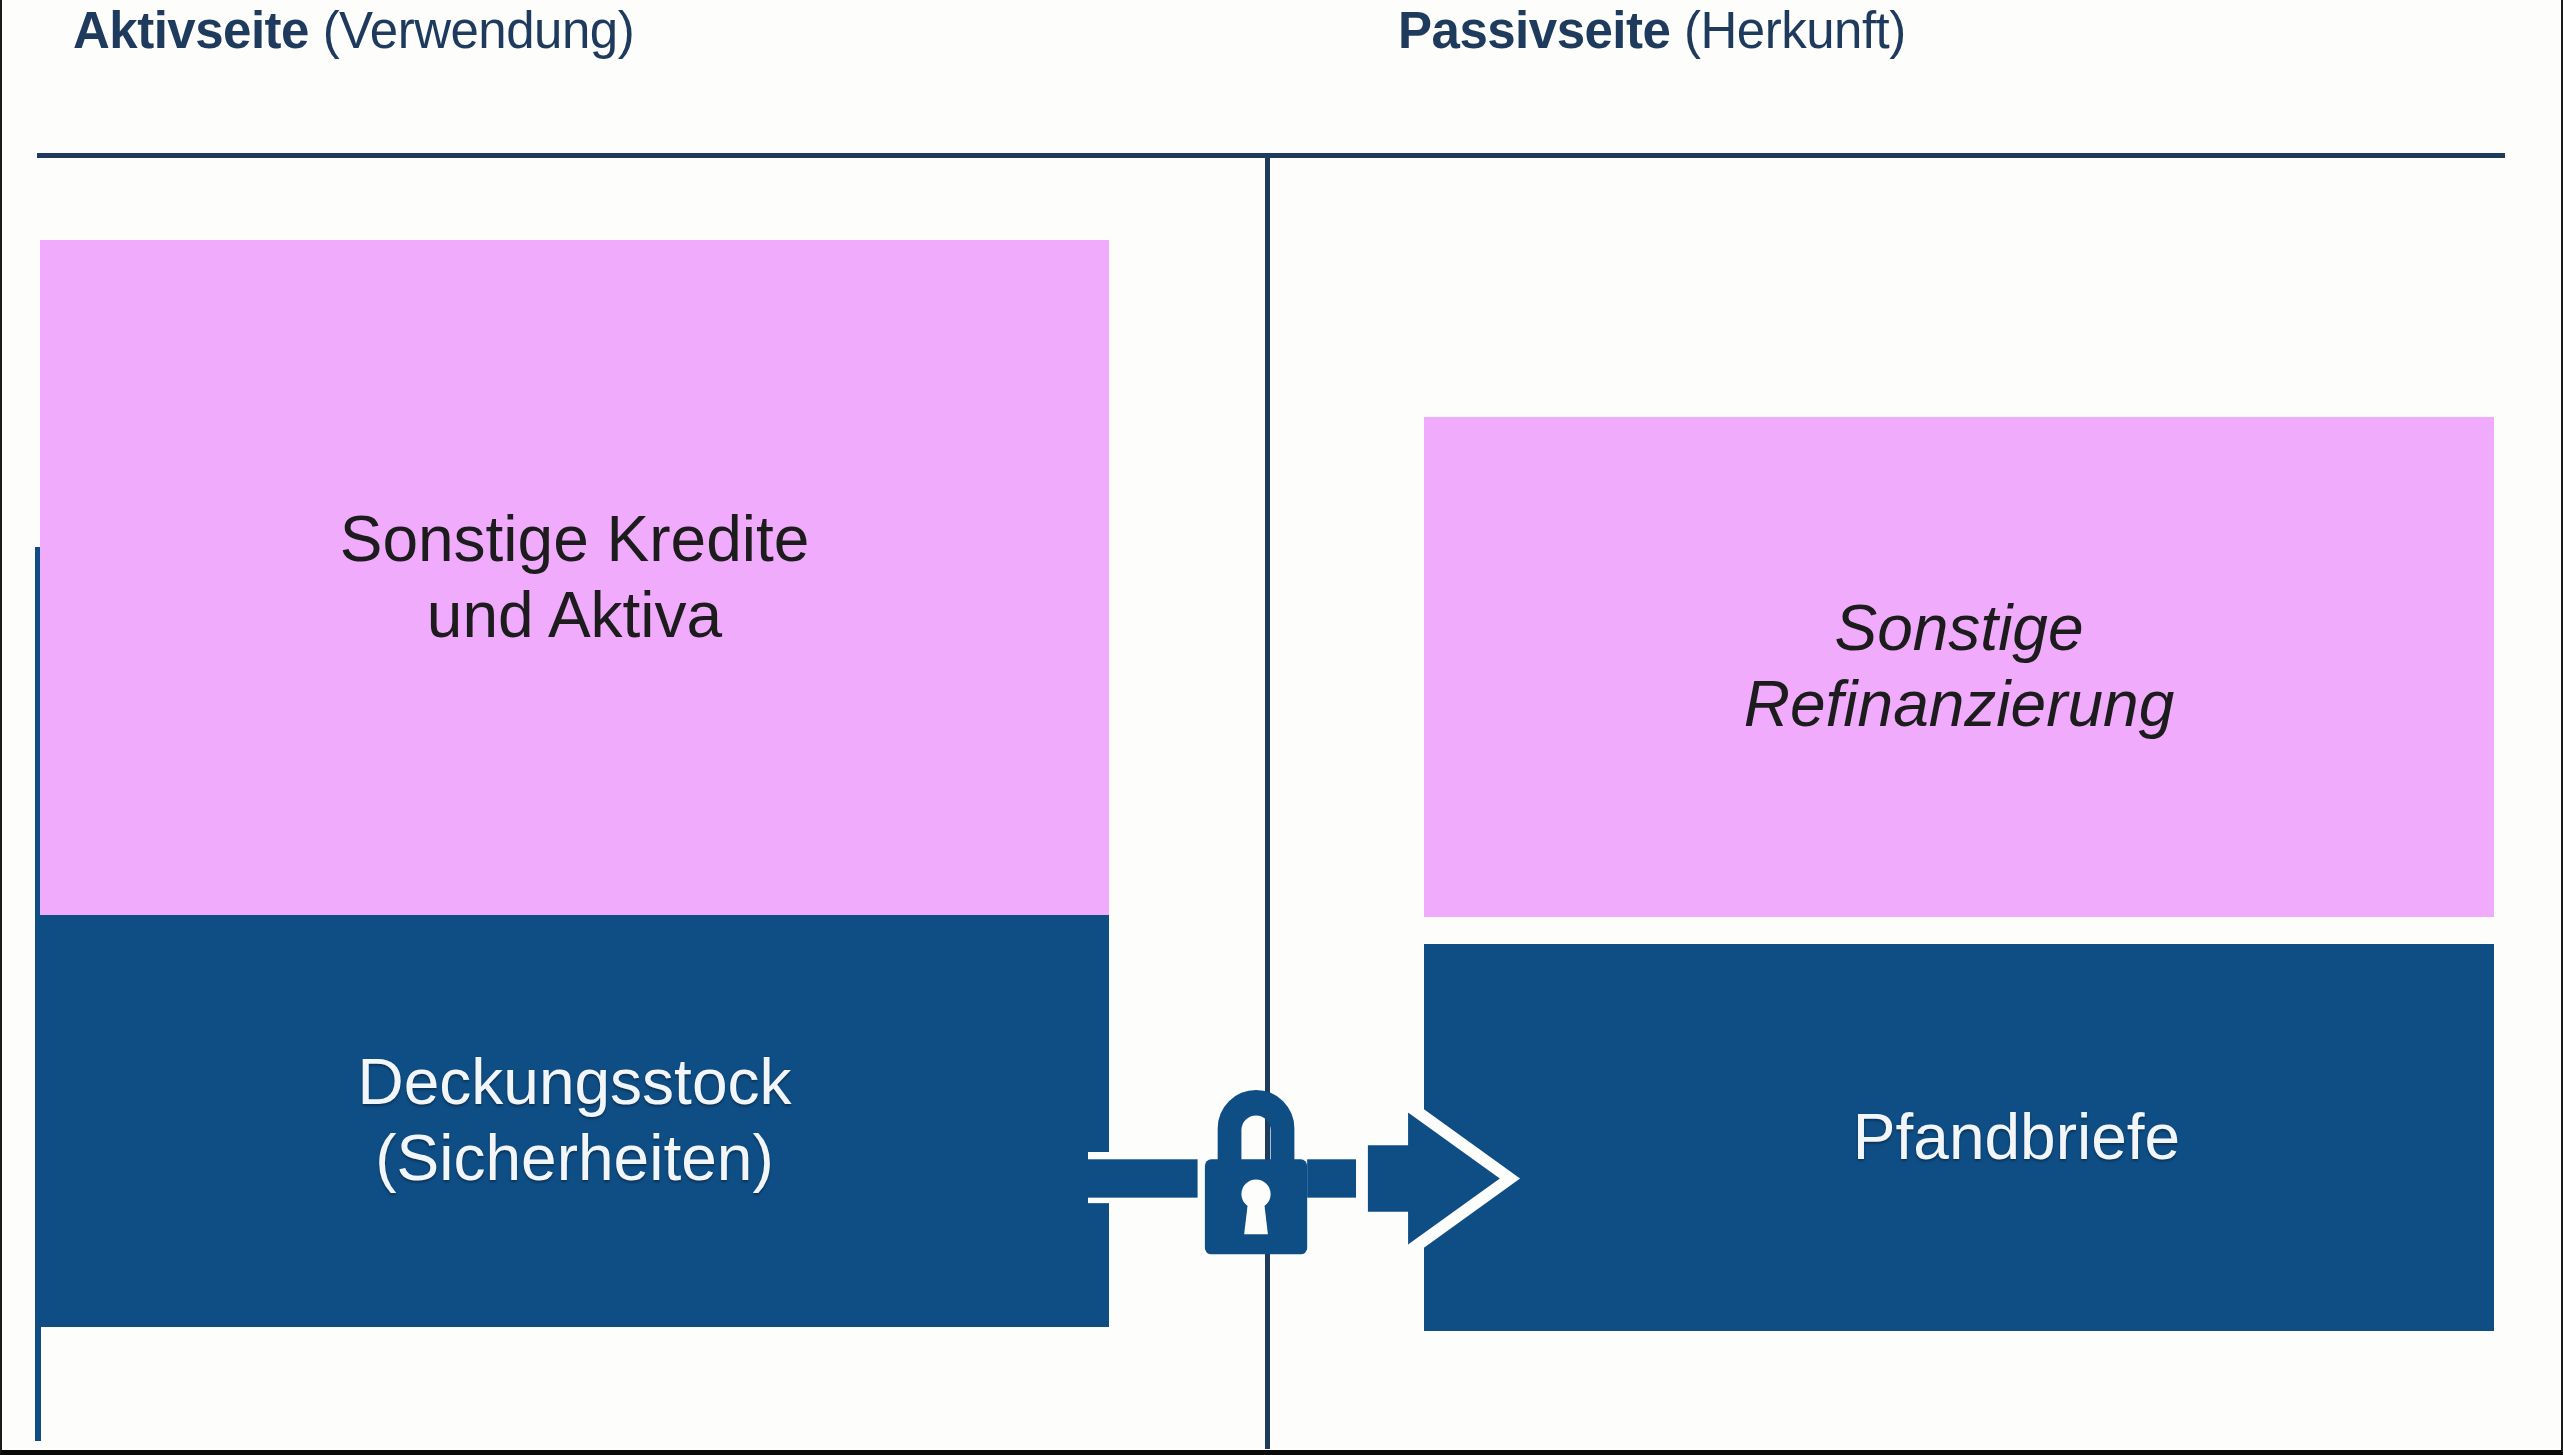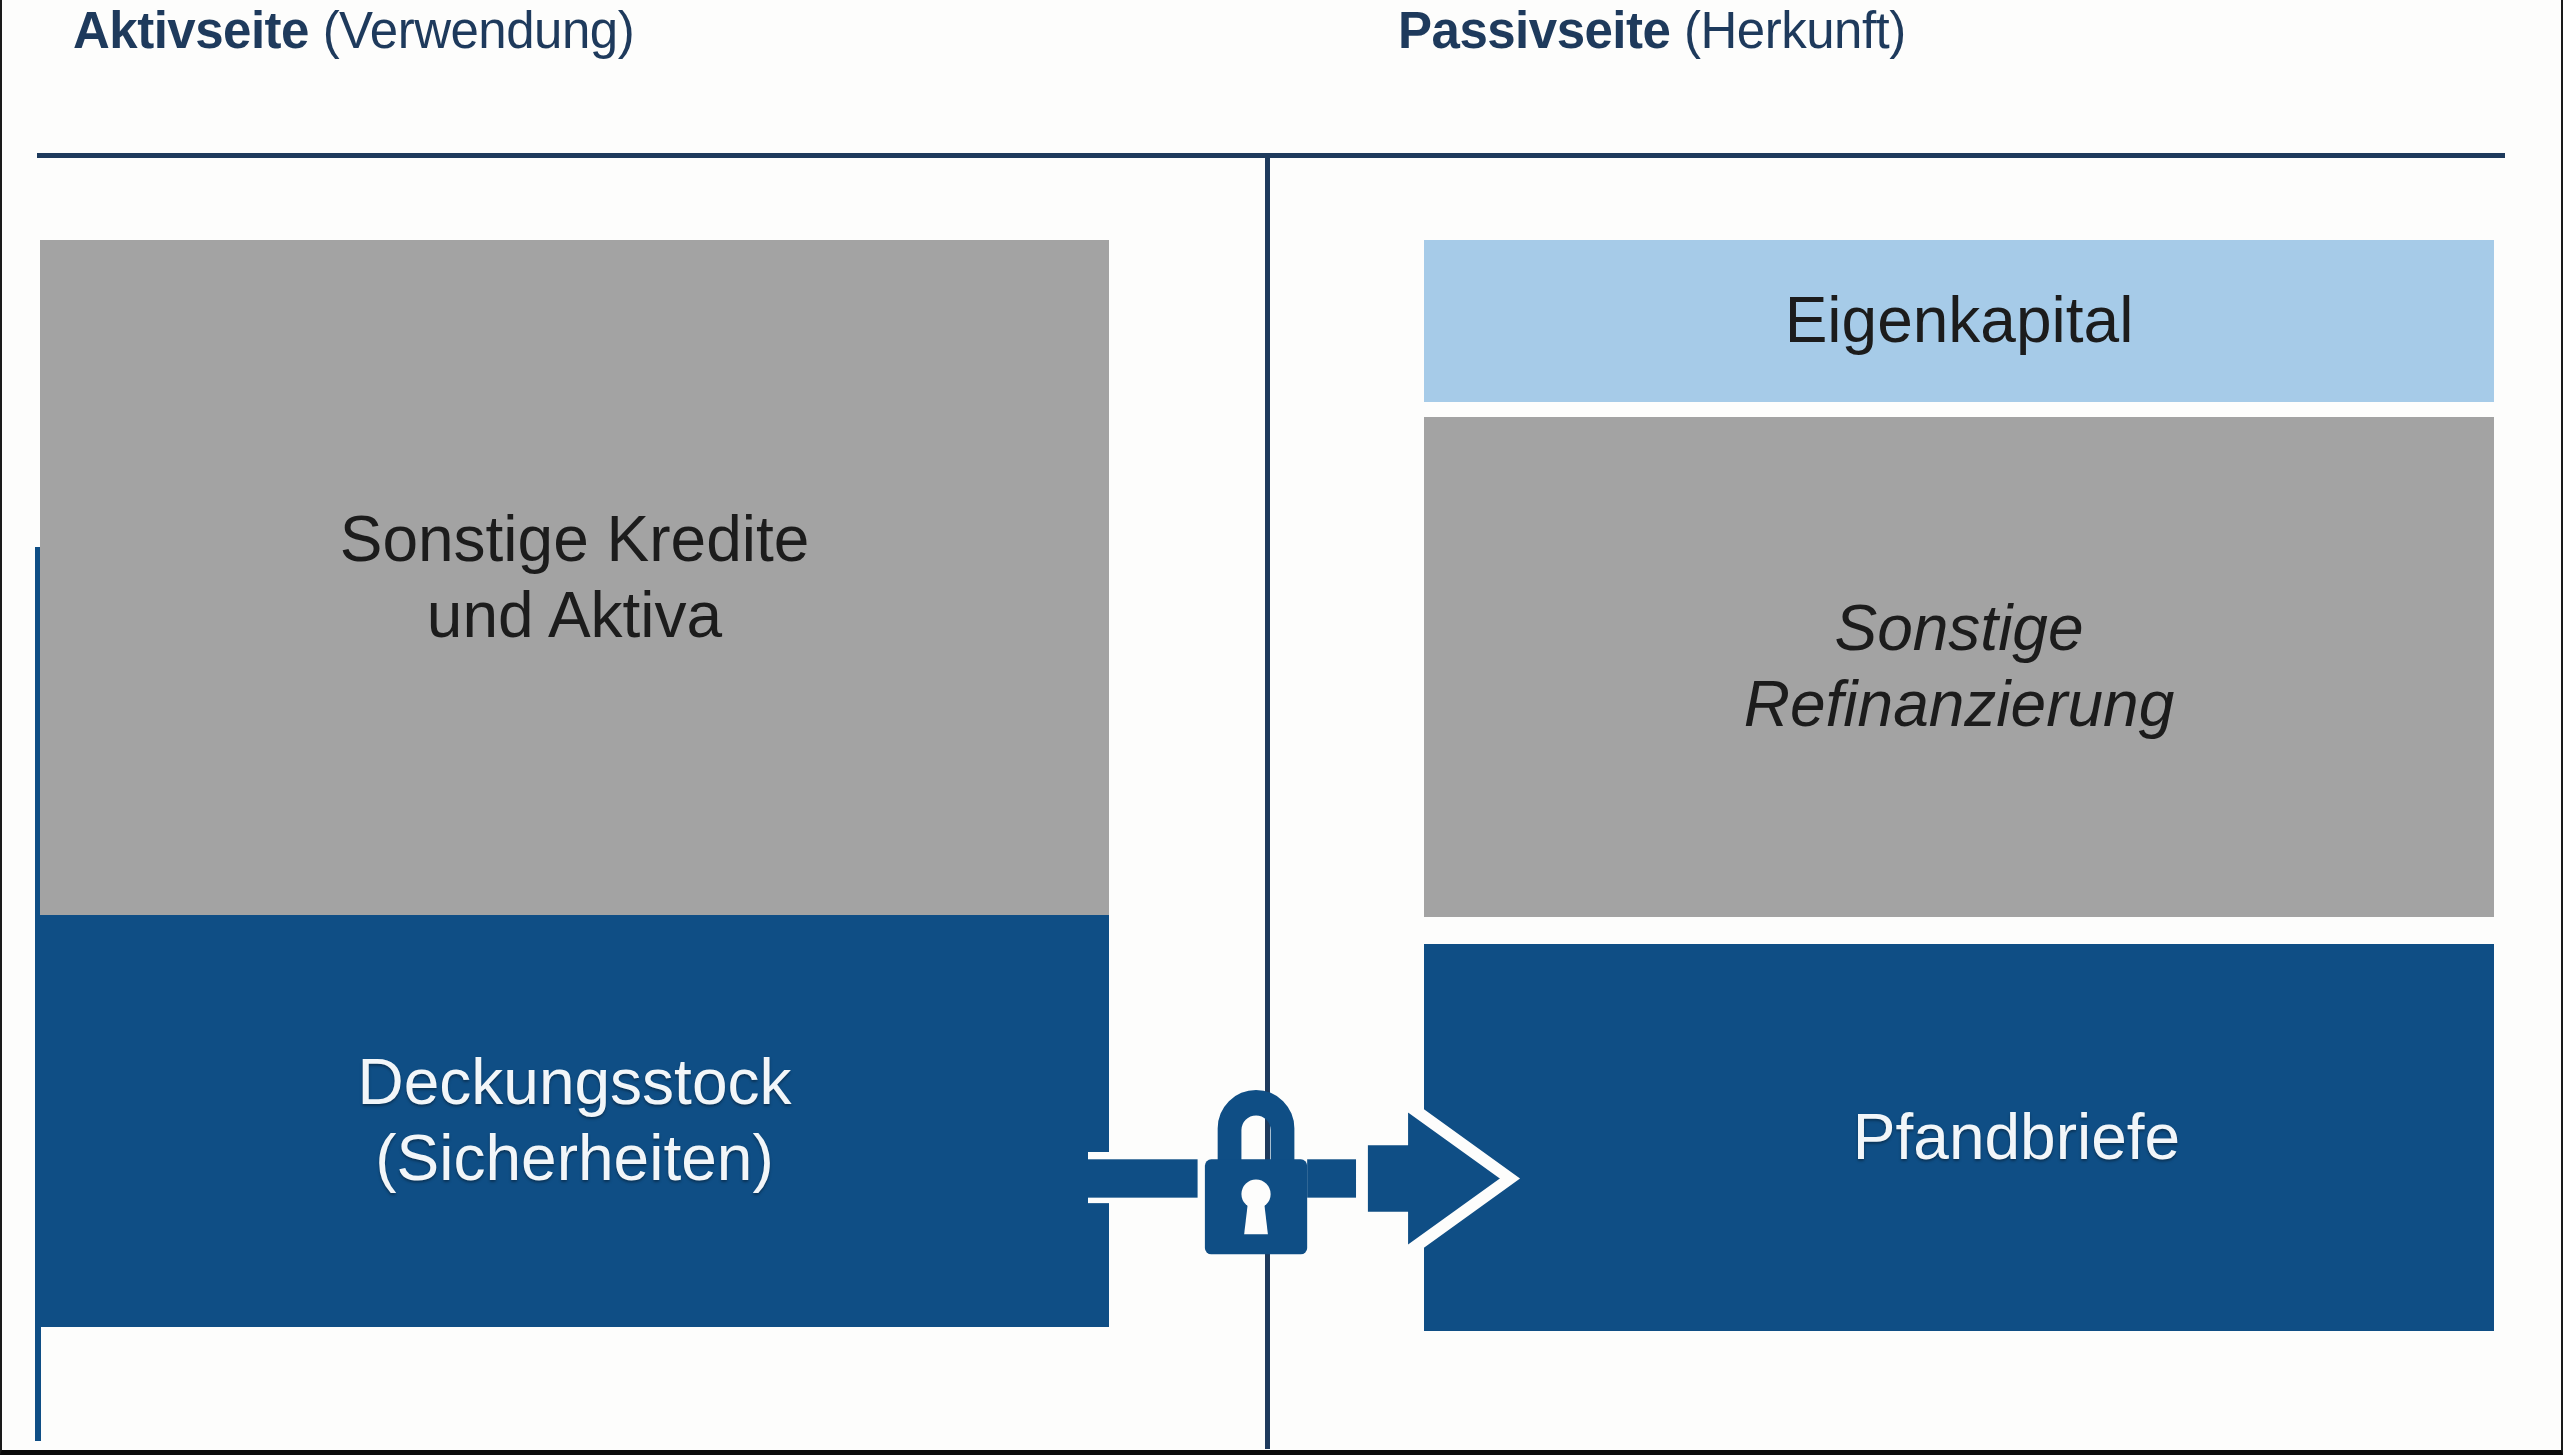--- a/index.html
+++ b/index.html
@@ -133,9 +133,6 @@
 (Sicherheiten)</span>
   </div>
 
-  <div id="blk-eigenkapital" class="block lblue">
-    <span class="label">Eigenkapital</span>
-  </div>
 
   <div id="blk-refinanzierung" class="block gray">
     <span class="label">Sonstige

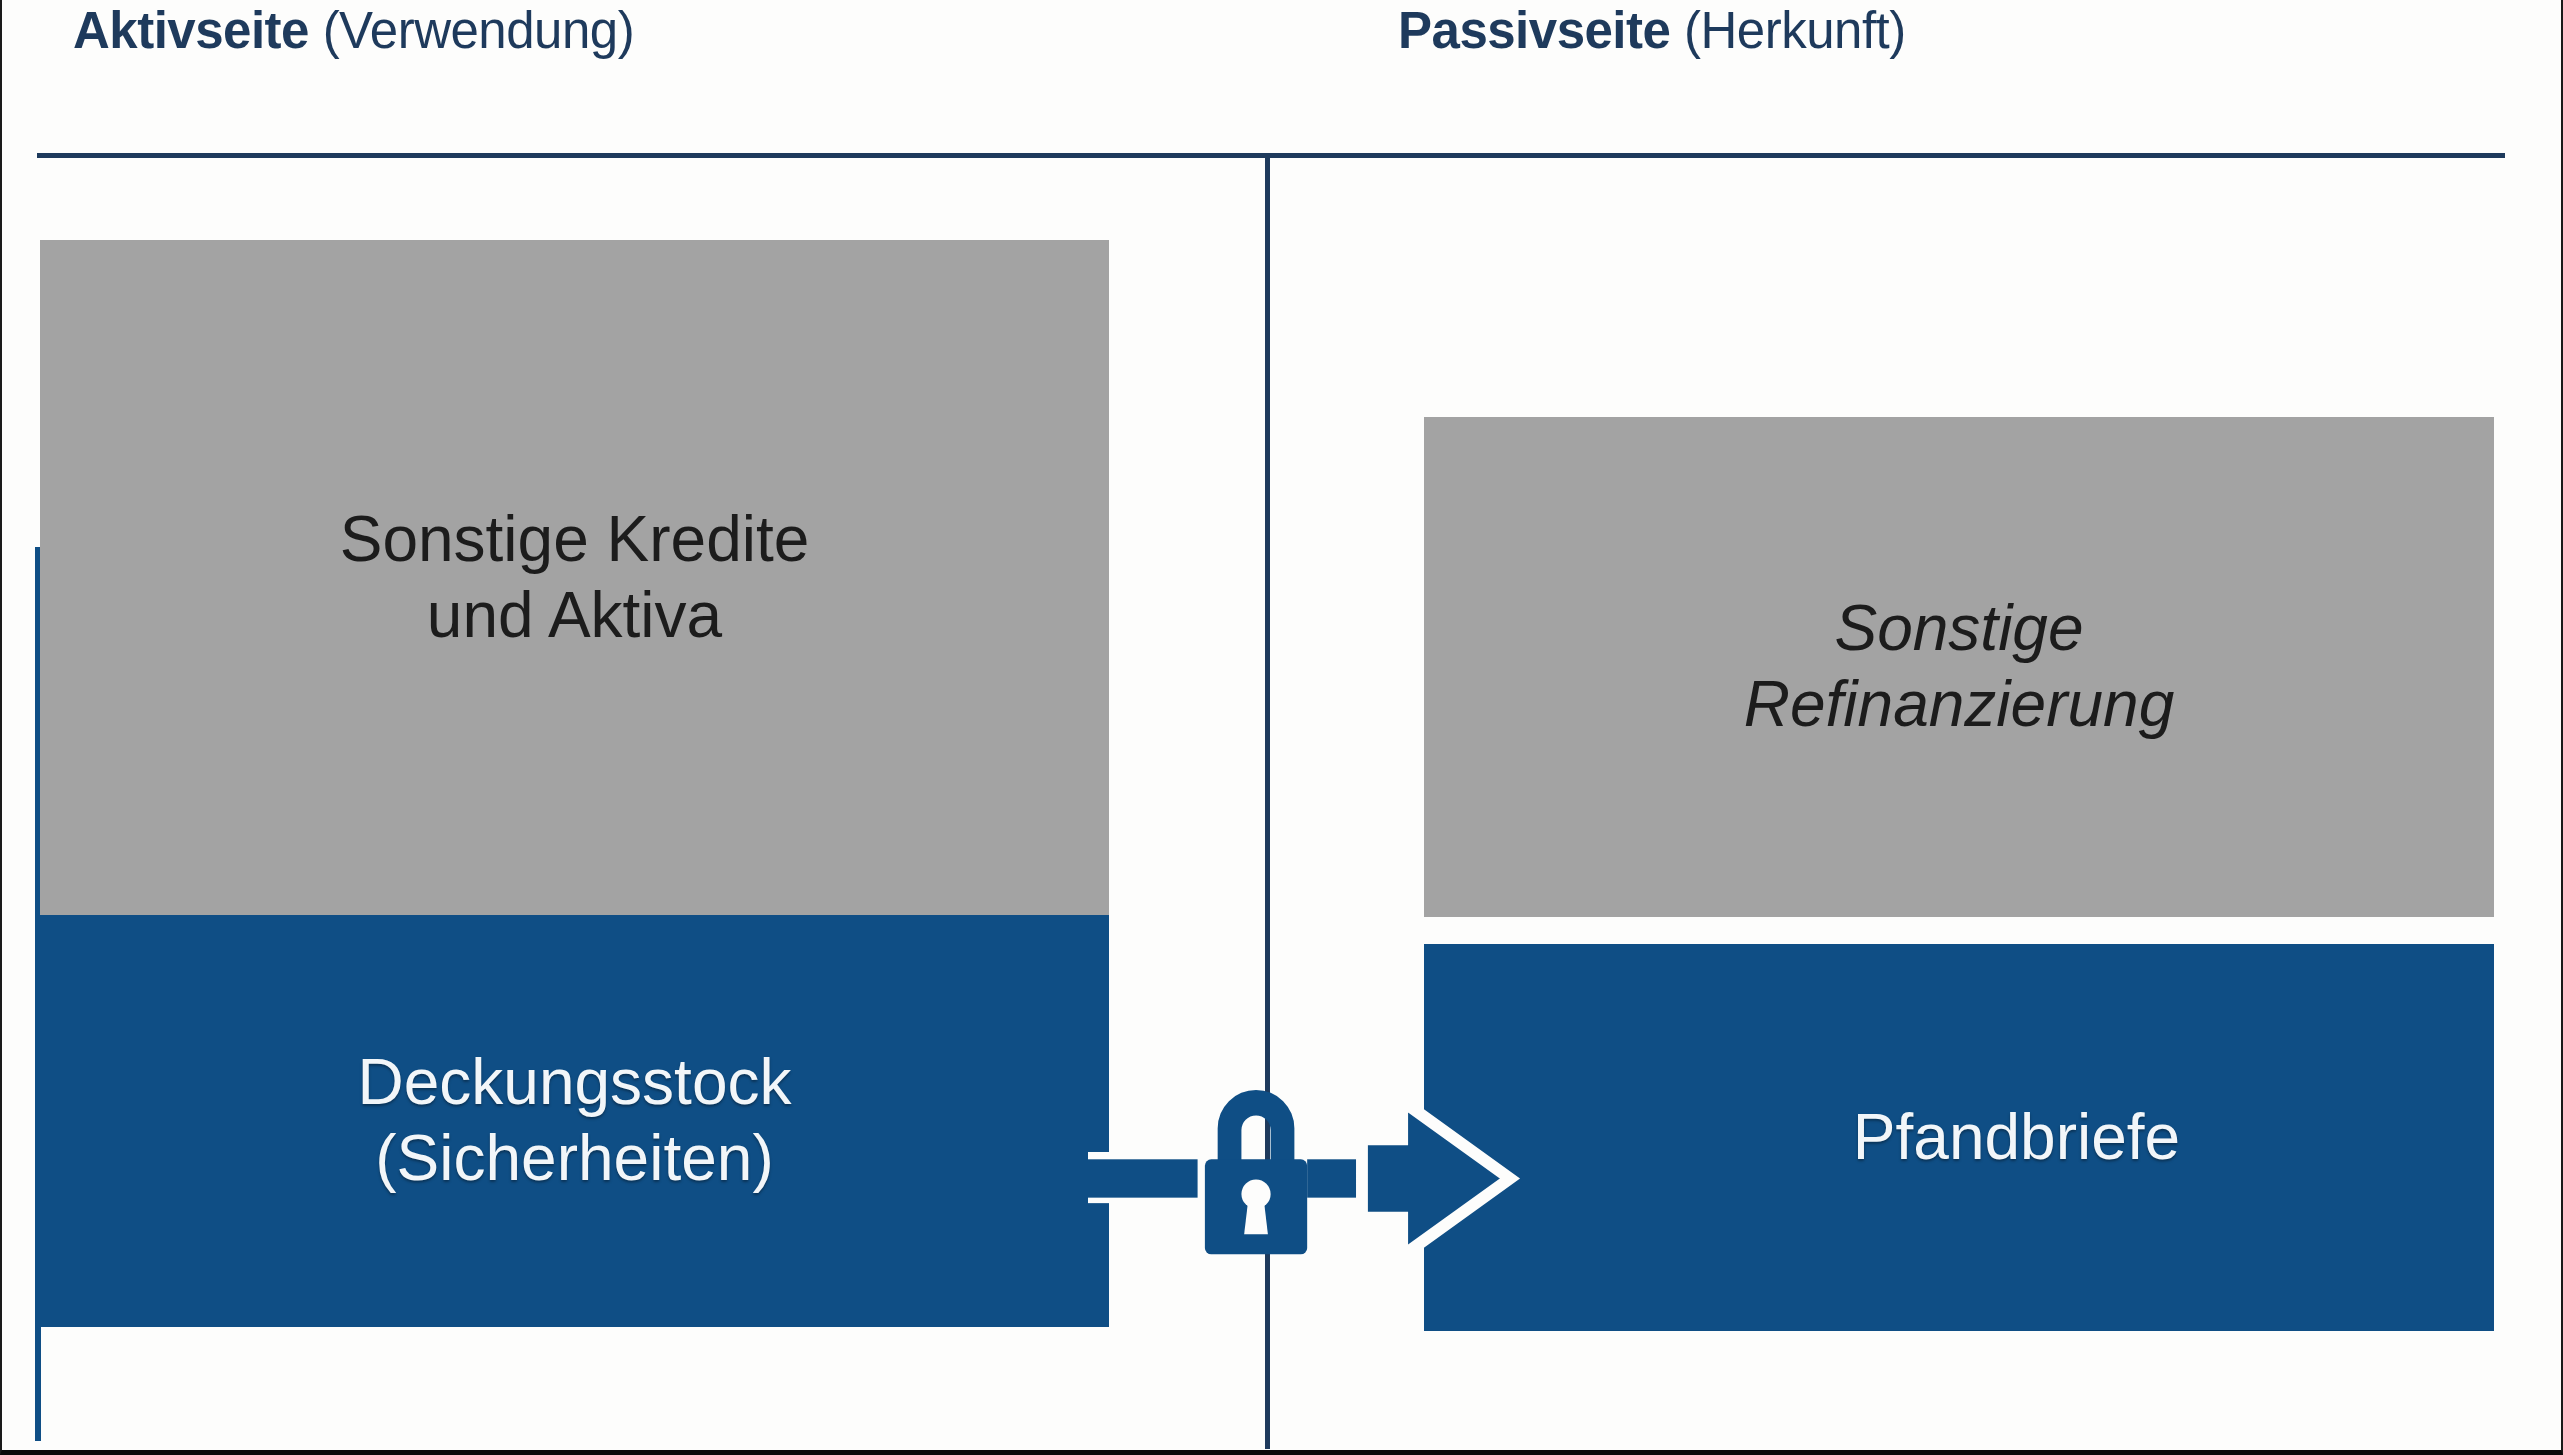--- a/index.html
+++ b/index.html
@@ -78,7 +78,7 @@
     white-space: pre-line;
     padding: 0 22px;
   }
-  .gray   { background: #a3a3a3; }
+  .gray   { background: #f0abfc; }
   .gray   .label  { color: #1c1c1c; }
   .navy   { background: #0f4e85; }
   .navy   .label  { color: #f2f6f9; text-shadow: 0 1.8px 2.7px rgba(0,0,0,.35); }

